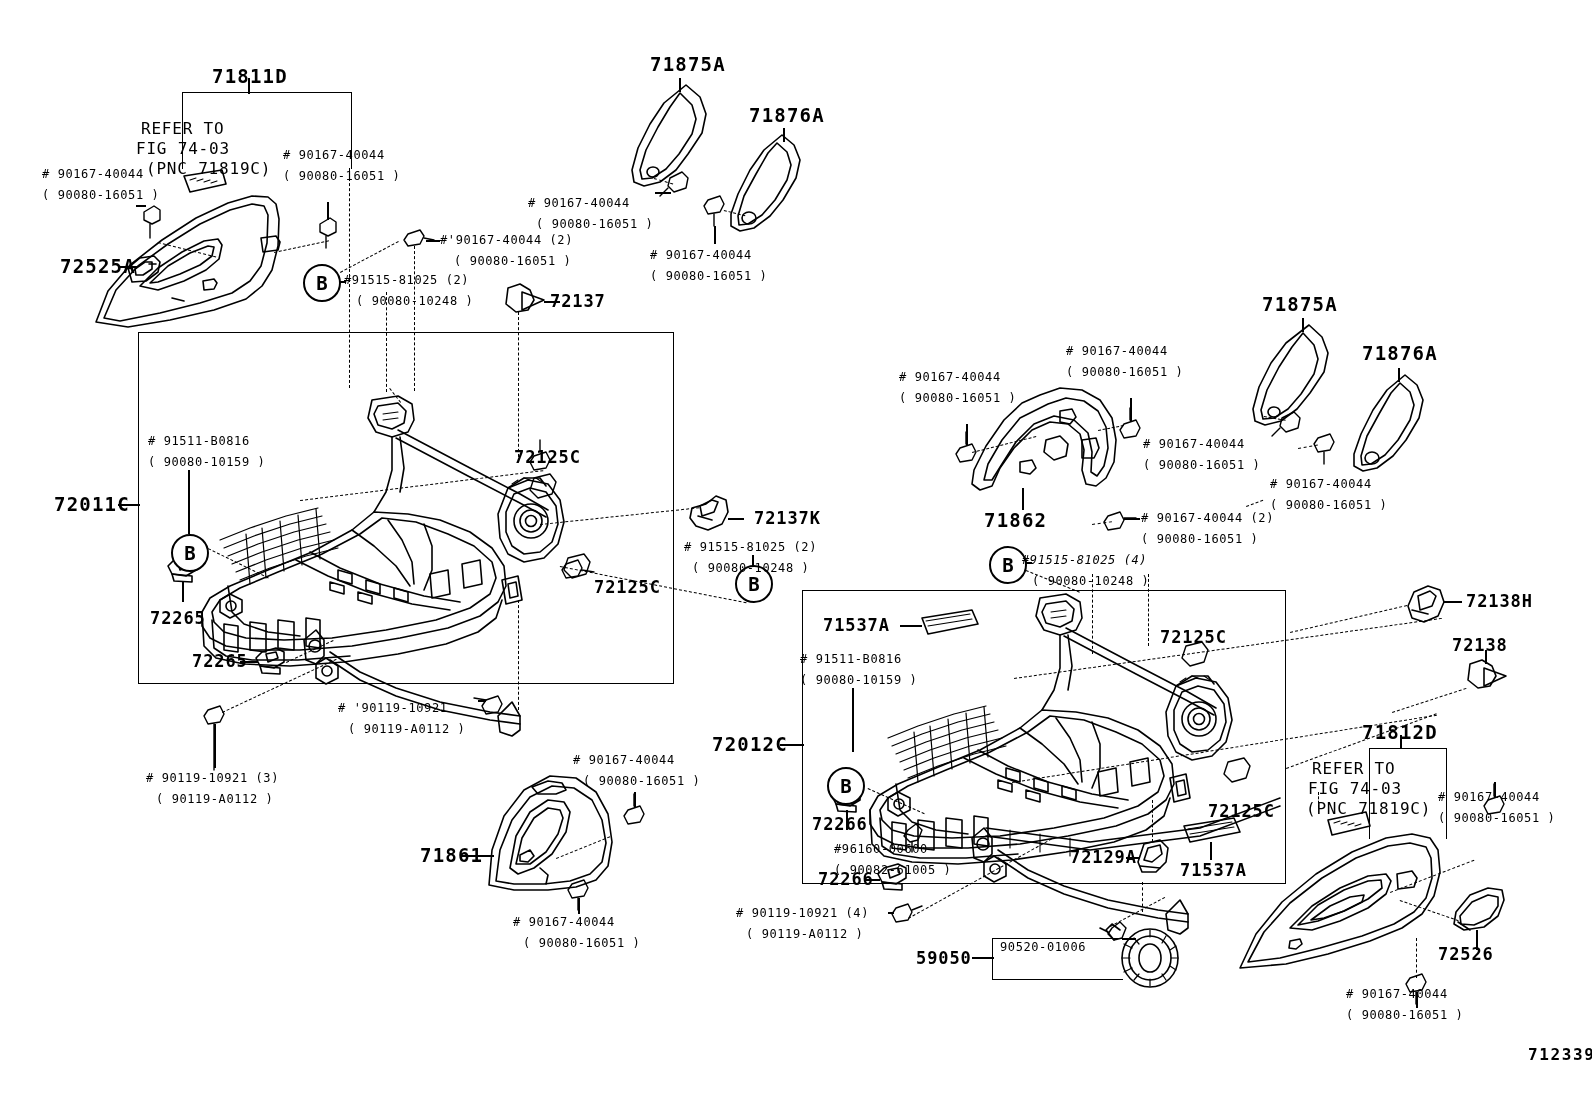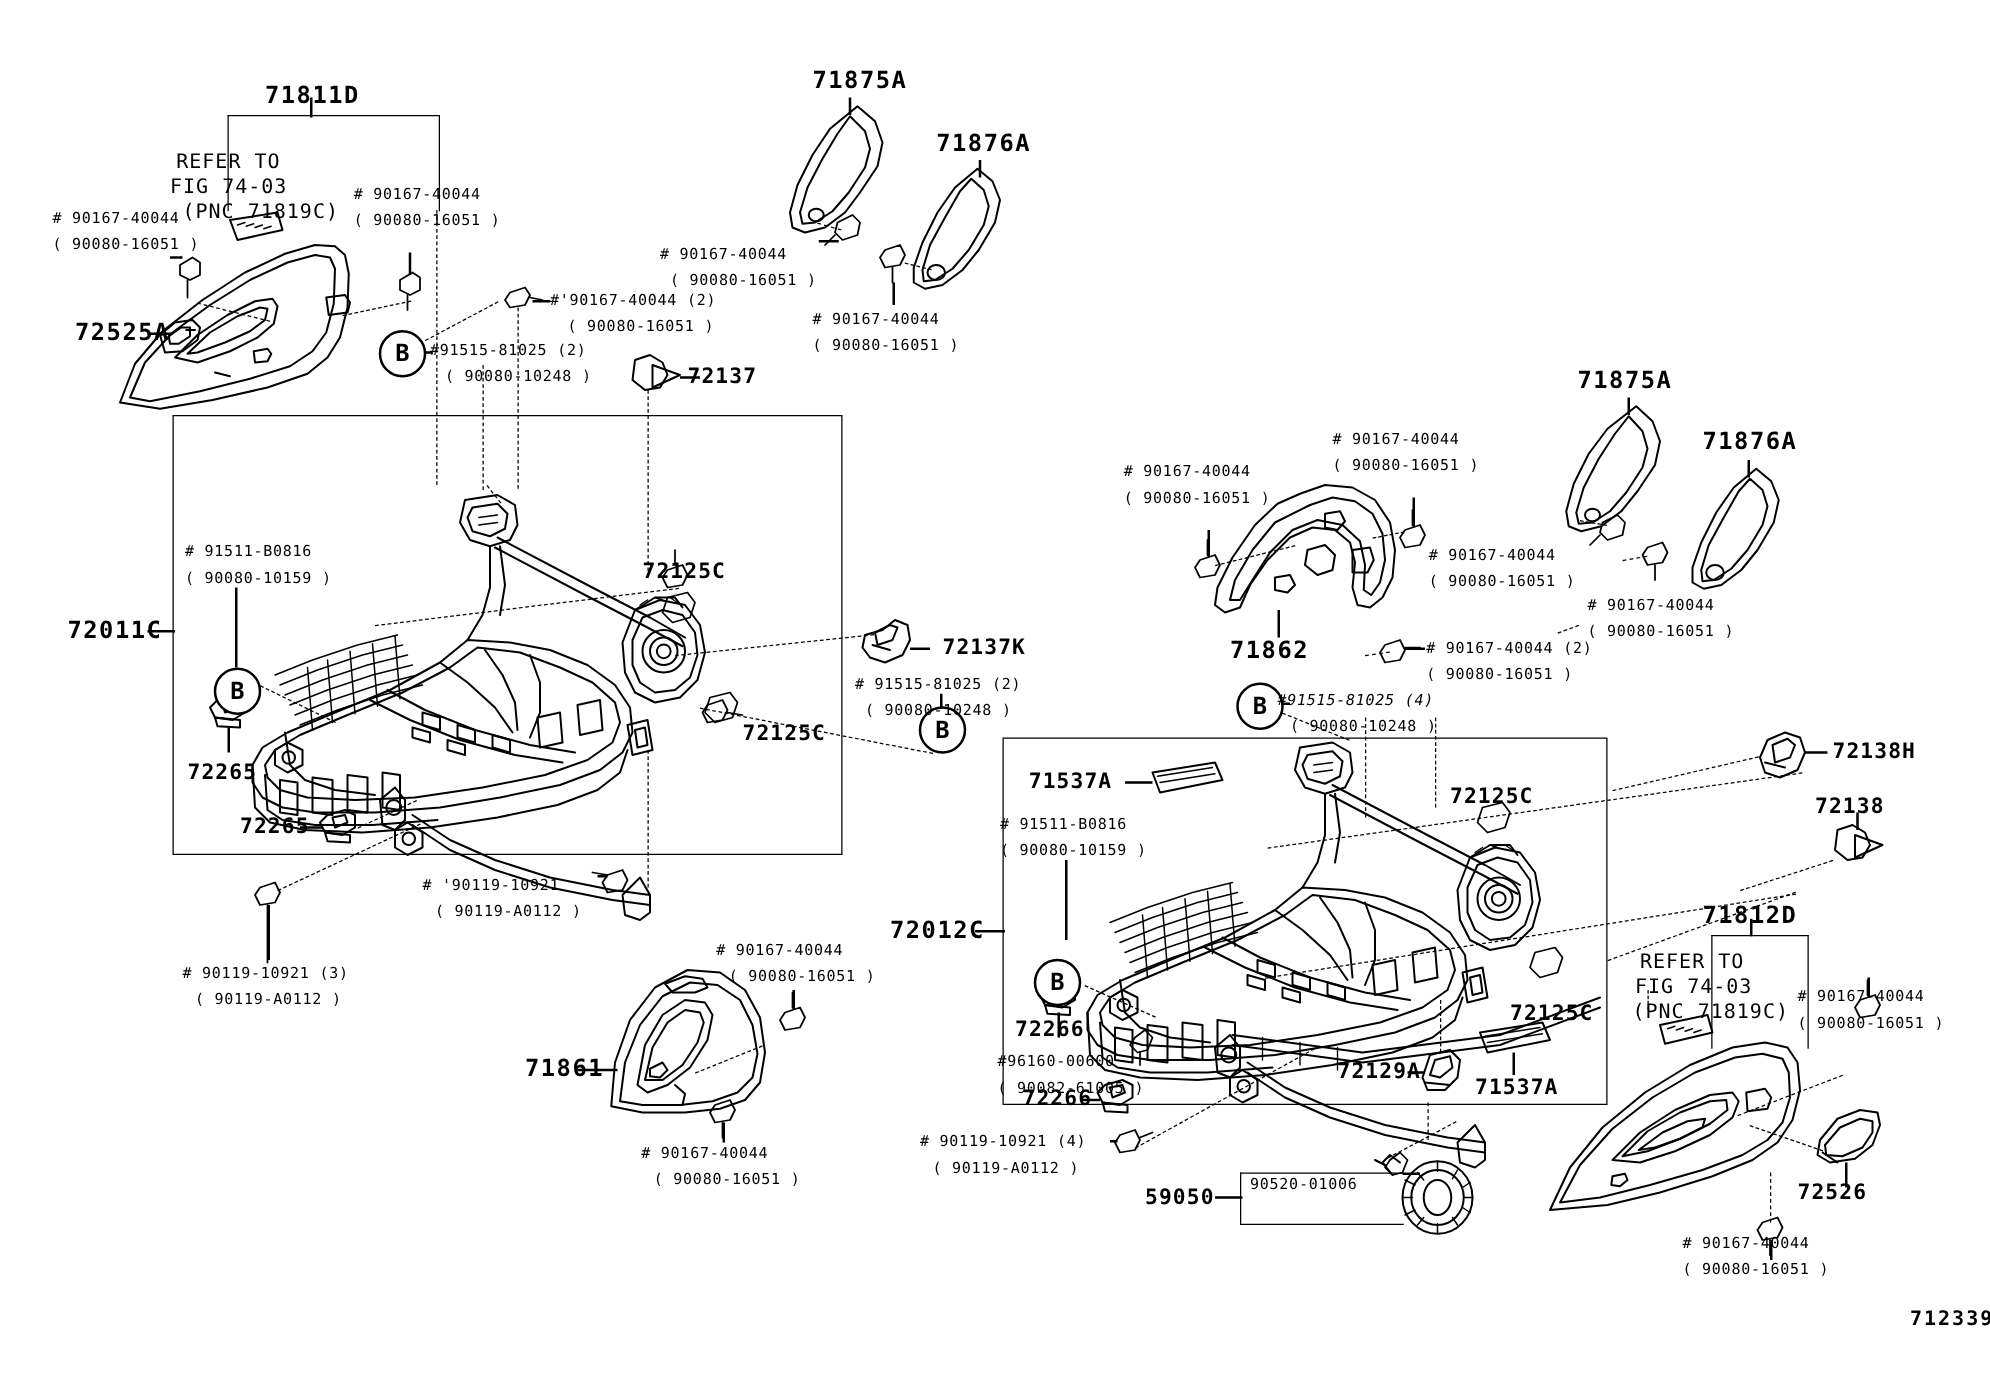--- a/index.html
+++ b/index.html
@@ -732,7 +732,7 @@
     <div class="lbl code" style="position:static;"># 91511-B0816</div>
     <div class="lbl code" style="position:static;">( 90080-10159 )</div>
   </div>
-  <div style="position:absolute;left:798px;top:839px;">
+  <div style="position:absolute;left:834px;top:839px;">
     <div class="lbl code" style="position:static;">#96160-00600</div>
     <div class="lbl code" style="position:static;">( 90082-61005 )</div>
   </div>

